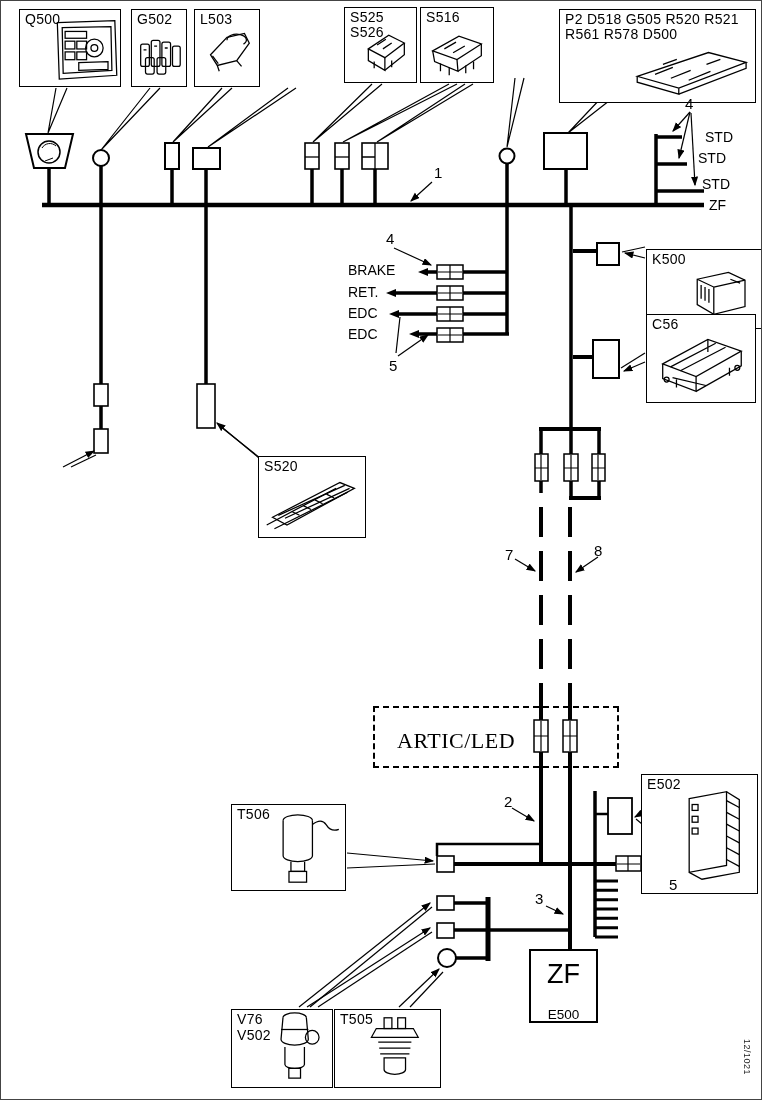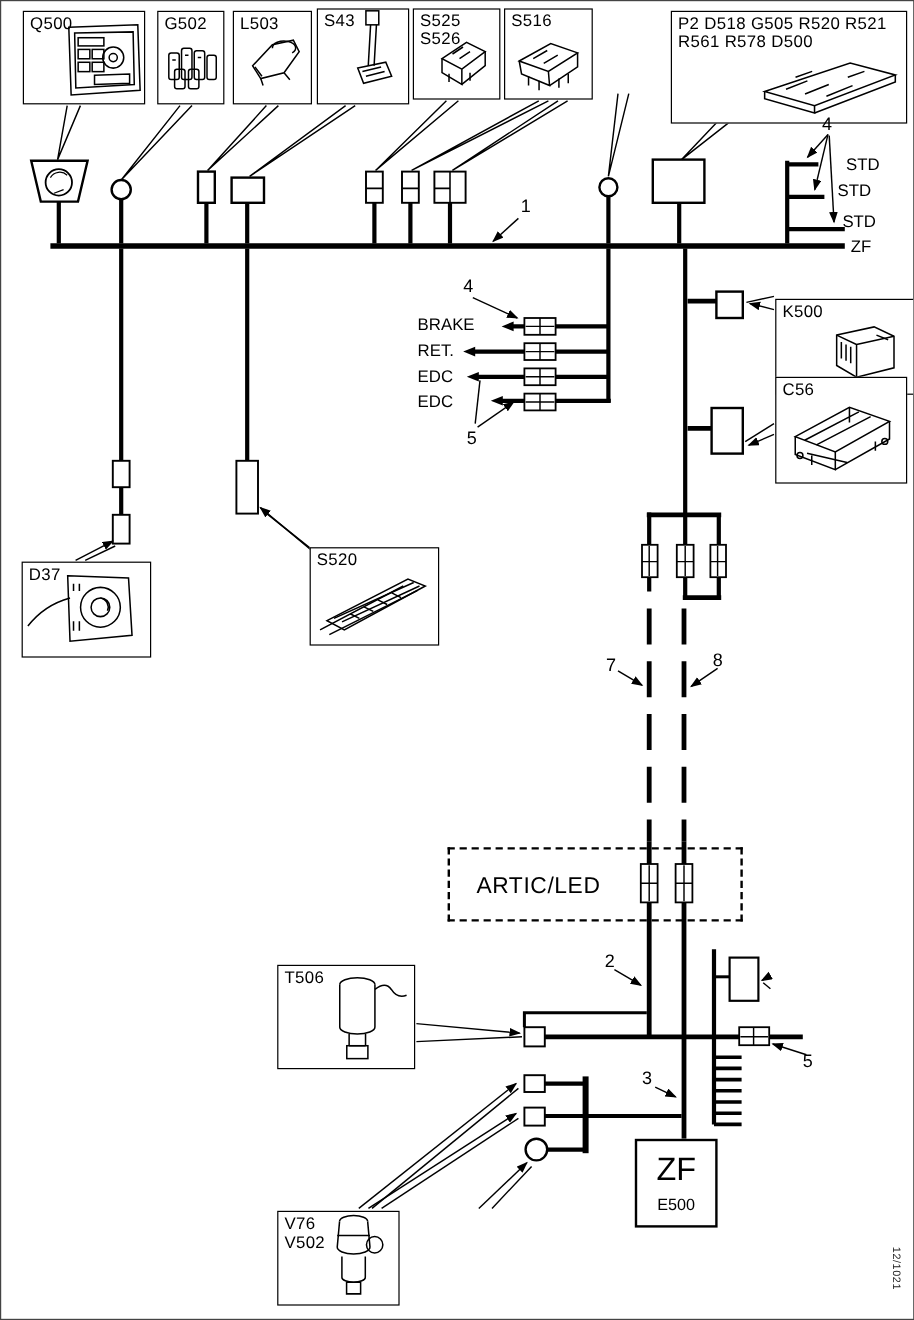--- a/index.html
+++ b/index.html
@@ -205,15 +205,6 @@
     </svg>
   </div>
 
-  <div class="frame" style="left:263px;top:6px;width:77px;height:80px">
-    <span class="lbl">S43</span>
-    <svg class="icon" viewBox="0 0 77 80" fill="none" stroke="#000" stroke-width="1.3">
-      <rect x="41" y="1" width="11" height="12"></rect>
-        <path d="M45,13 L43,48 M50,13 L48,48"></path>
-      <path d="M34,50 L58,45 L63,57 L39,63 Z"></path>
-        <path d="M38,53 l16,-4 M41,57 l16,-4"></path>
-    </svg>
-  </div>
 
   <div class="frame" style="left:343px;top:6px;width:73px;height:76px">
     <span class="lbl">S525</span>

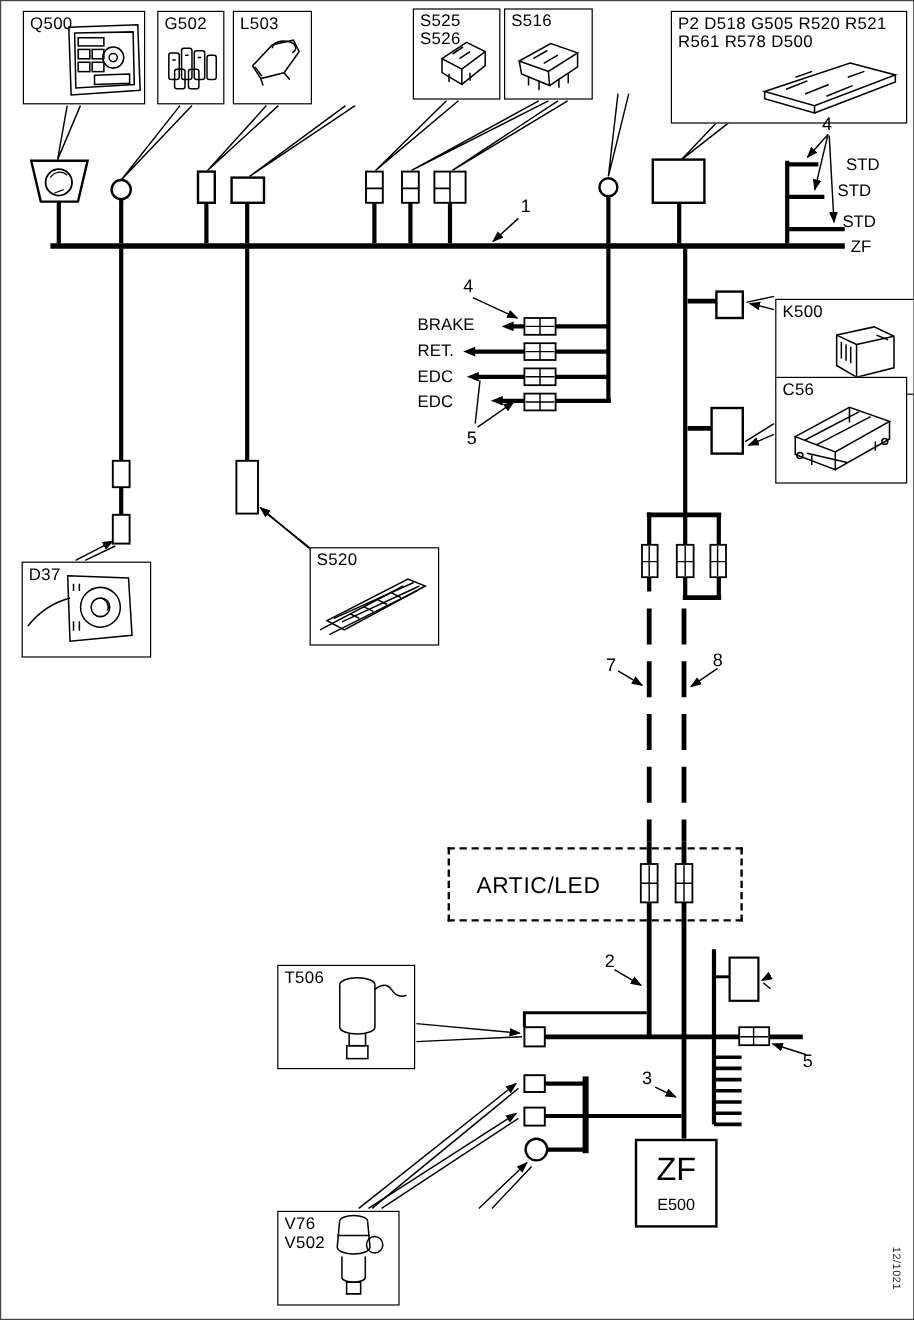--- a/index.html
+++ b/index.html
@@ -262,17 +262,6 @@
     </svg>
   </div>
 
-  <div class="frame" style="left:17px;top:467px;width:108px;height:80px">
-    <span class="lbl">D37</span>
-    <svg class="icon" viewBox="0 0 108 80" fill="none" stroke="#000" stroke-width="1.3">
-      <path d="M38,11 L90,13 L93,62 L40,67 Z"></path>
-        <circle cx="66" cy="38" r="17"></circle>
-      <circle cx="66" cy="38" r="8"></circle>
-        <path d="M66,30 a8,8 0 0 1 6,11"></path>
-      <path d="M40,30 q-22,6 -36,24"></path>
-        <path d="M43,18 v6 M48,18 v6 M43,50 v8 M48,50 v8"></path>
-    </svg>
-  </div>
 
   <div class="frame" style="left:257px;top:455px;width:108px;height:82px">
     <span class="lbl">S520</span>

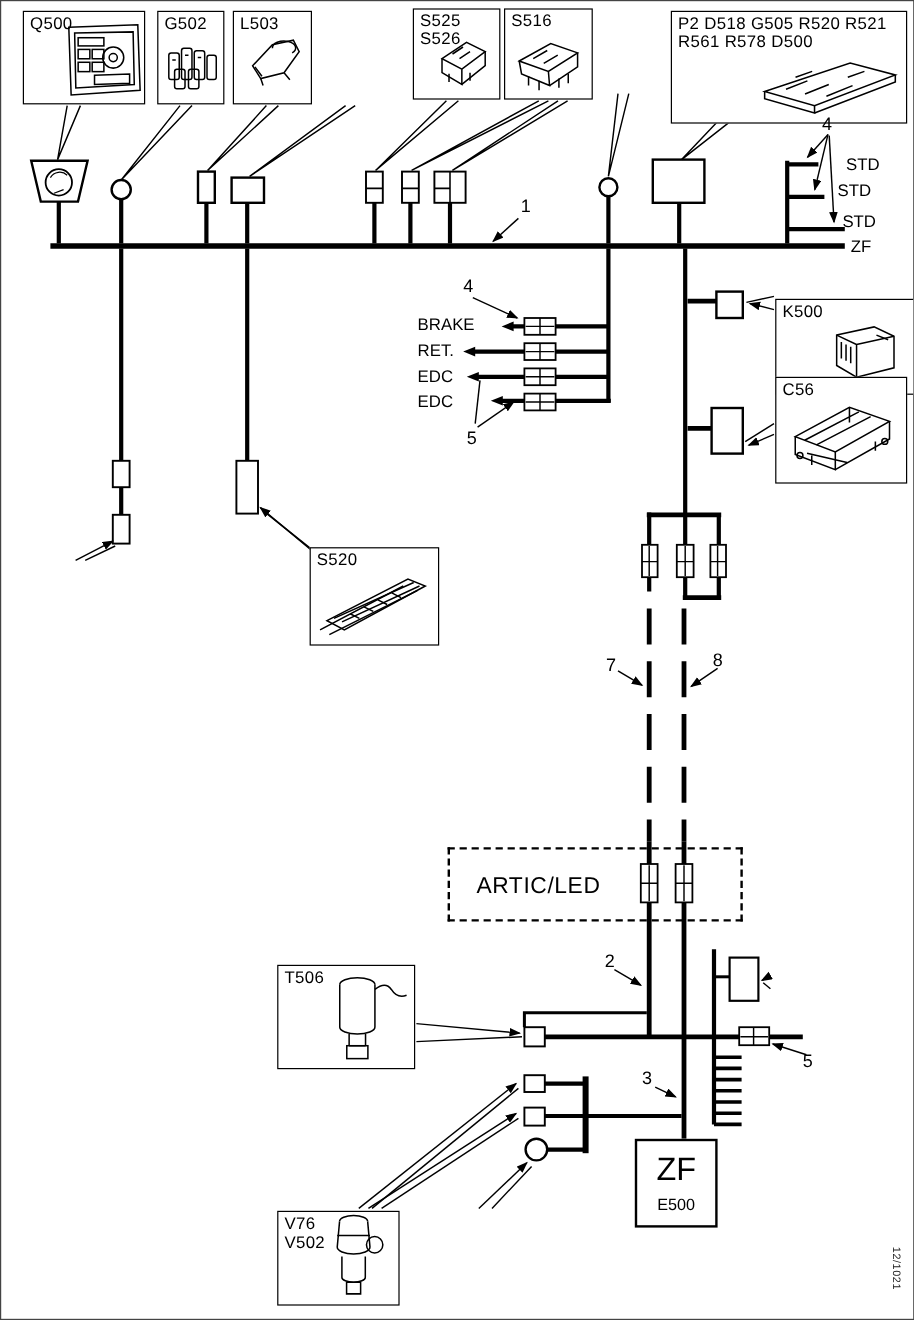--- a/index.html
+++ b/index.html
@@ -15,7 +15,7 @@
   svg.icon{position:absolute;left:0;top:0;width:100%;height:100%;}
   .artic{position:absolute;left:372px;top:705px;width:246px;height:62px;
          border:2px dashed #000;box-sizing:border-box;}
-  .artic .lbl{position:absolute;left:22px;top:20px;font-size:19px;letter-spacing:.5px;}
+  .artic .lbl{position:absolute;left:22px;top:20px;font-size:22px;letter-spacing:.5px;font-family:Liberation Serif, serif;}
   .zfunit{position:absolute;left:528px;top:948px;width:69px;height:74px;
           border:2px solid #000;box-sizing:border-box;background:#fff;text-align:center;}
   .zfunit .big{margin-top:9px;font-size:27px;line-height:28px;}

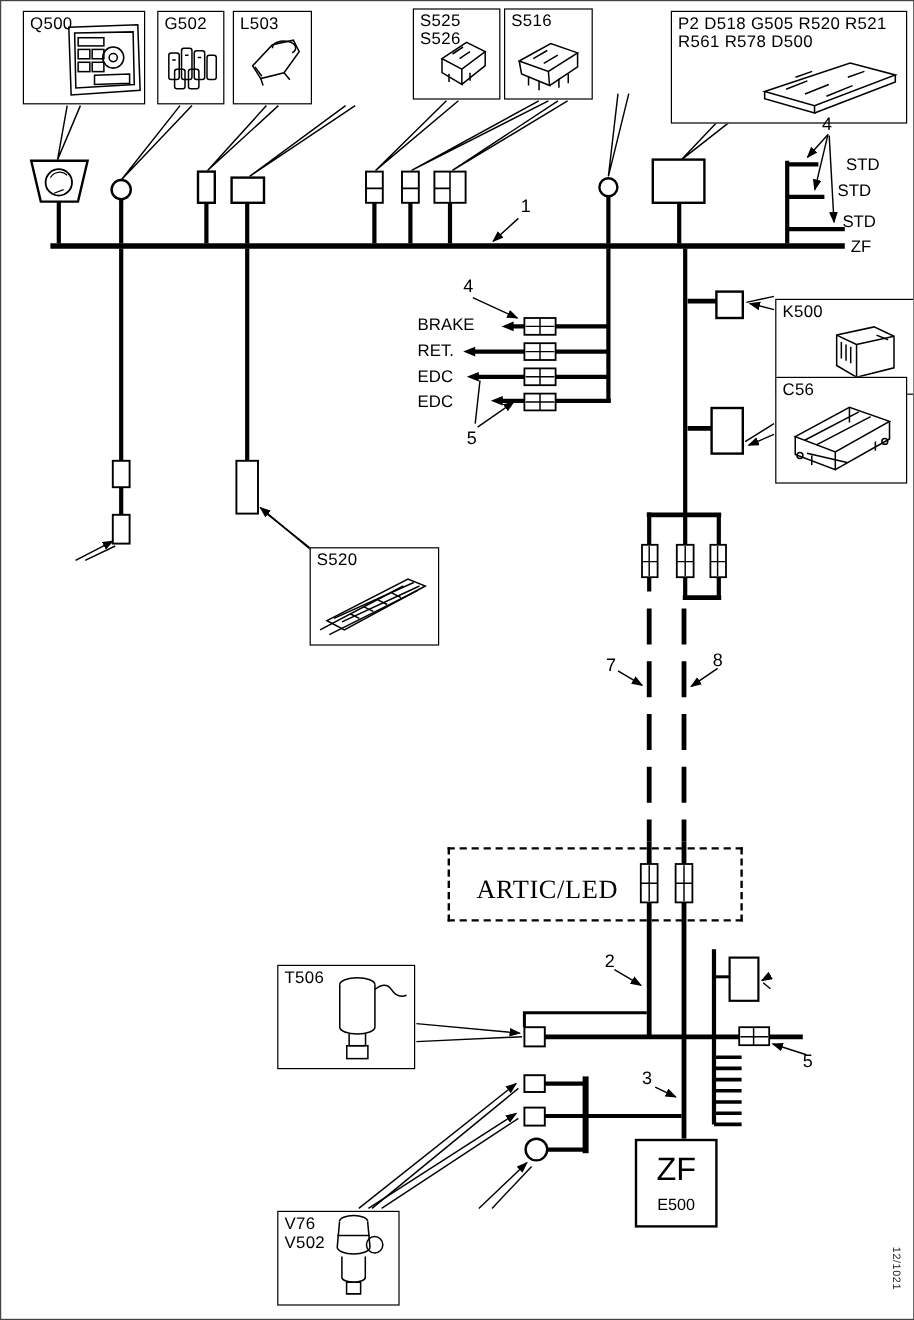--- a/index.html
+++ b/index.html
@@ -284,6 +284,17 @@
     </svg>
   </div>
 
+  <div class="frame" style="left:640px;top:773px;width:117px;height:120px">
+    <span class="lbl">E502</span>
+    <svg class="icon" viewBox="0 0 117 120" fill="none" stroke="#000" stroke-width="1.3">
+      <path d="M48,24 L86,17 L86,92 L48,99 Z"></path>
+        <path d="M86,17 L99,25 L99,99 L61,106 L48,99"></path>
+      <path d="M86,26 l13,7 M86,38 l13,7 M86,50 l13,7 M86,62 l13,7 M86,74 l13,7 M86,86 l13,7"></path>
+      <rect x="51" y="30" width="6" height="6"></rect>
+        <rect x="51" y="42" width="6" height="6"></rect>
+      <rect x="51" y="54" width="6" height="6"></rect>
+    </svg>
+  </div>
 
   <div class="frame" style="left:230px;top:1008px;width:102px;height:79px">
     <span class="lbl">V76</span>

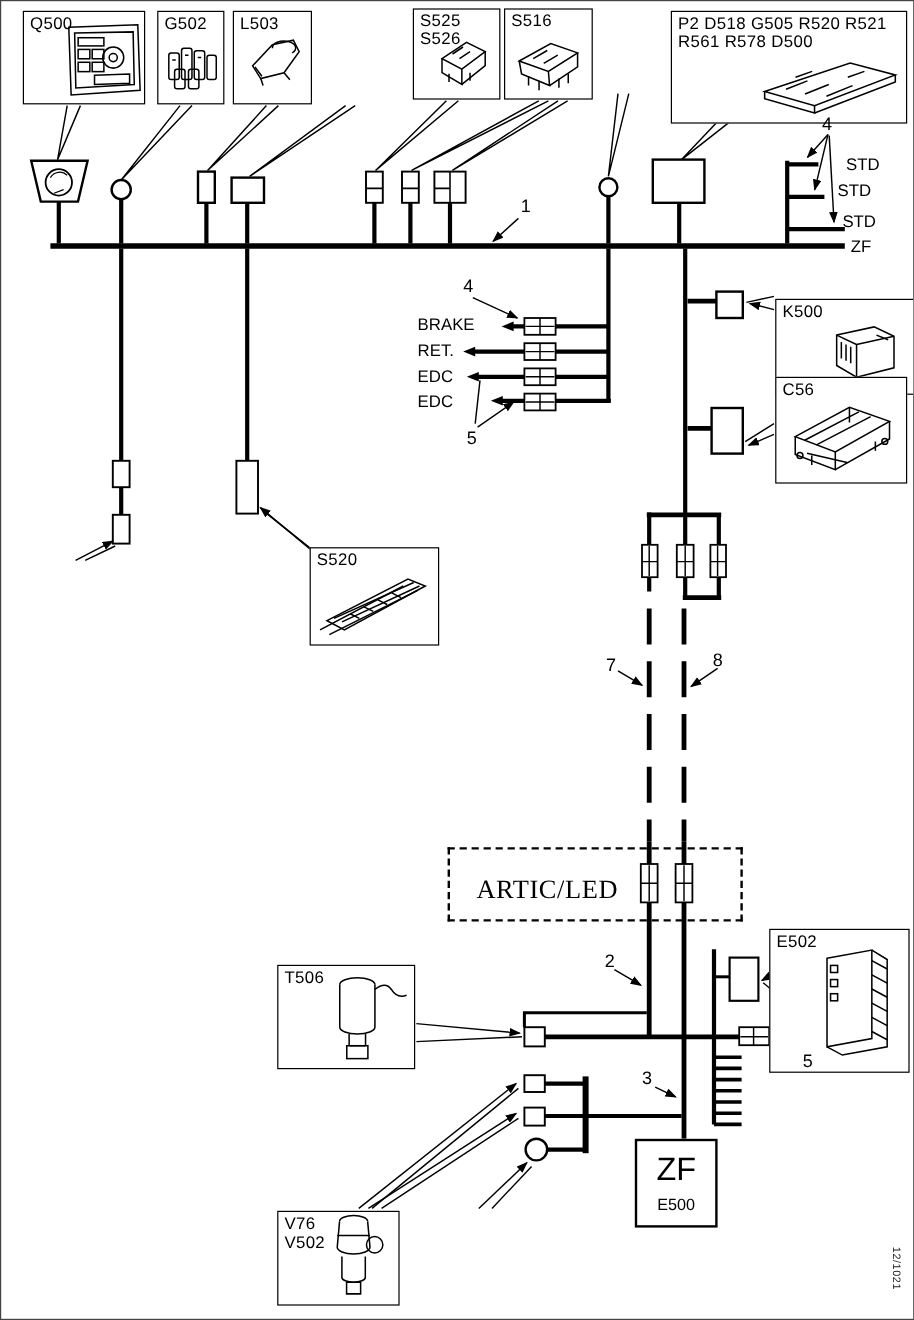--- a/index.html
+++ b/index.html
@@ -309,6 +309,16 @@
     </svg>
   </div>
 
+  <div class="frame" style="left:333px;top:1008px;width:107px;height:79px">
+    <span class="lbl">T505</span>
+    <svg class="icon" viewBox="0 0 107 79" fill="none" stroke="#000" stroke-width="1.3">
+      <rect x="50" y="8" width="8" height="11"></rect>
+        <rect x="64" y="8" width="8" height="11"></rect>
+      <path d="M42,19 h38 l5,9 h-48 Z"></path>
+        <path d="M44,33 h34 M45,39 h32 M46,45 h30"></path>
+      <path d="M50,49 h22 v12 a11,5 0 0 1 -22,0 Z"></path>
+    </svg>
+  </div>
 
   <div class="artic">
     <span class="lbl">ARTIC/LED</span>

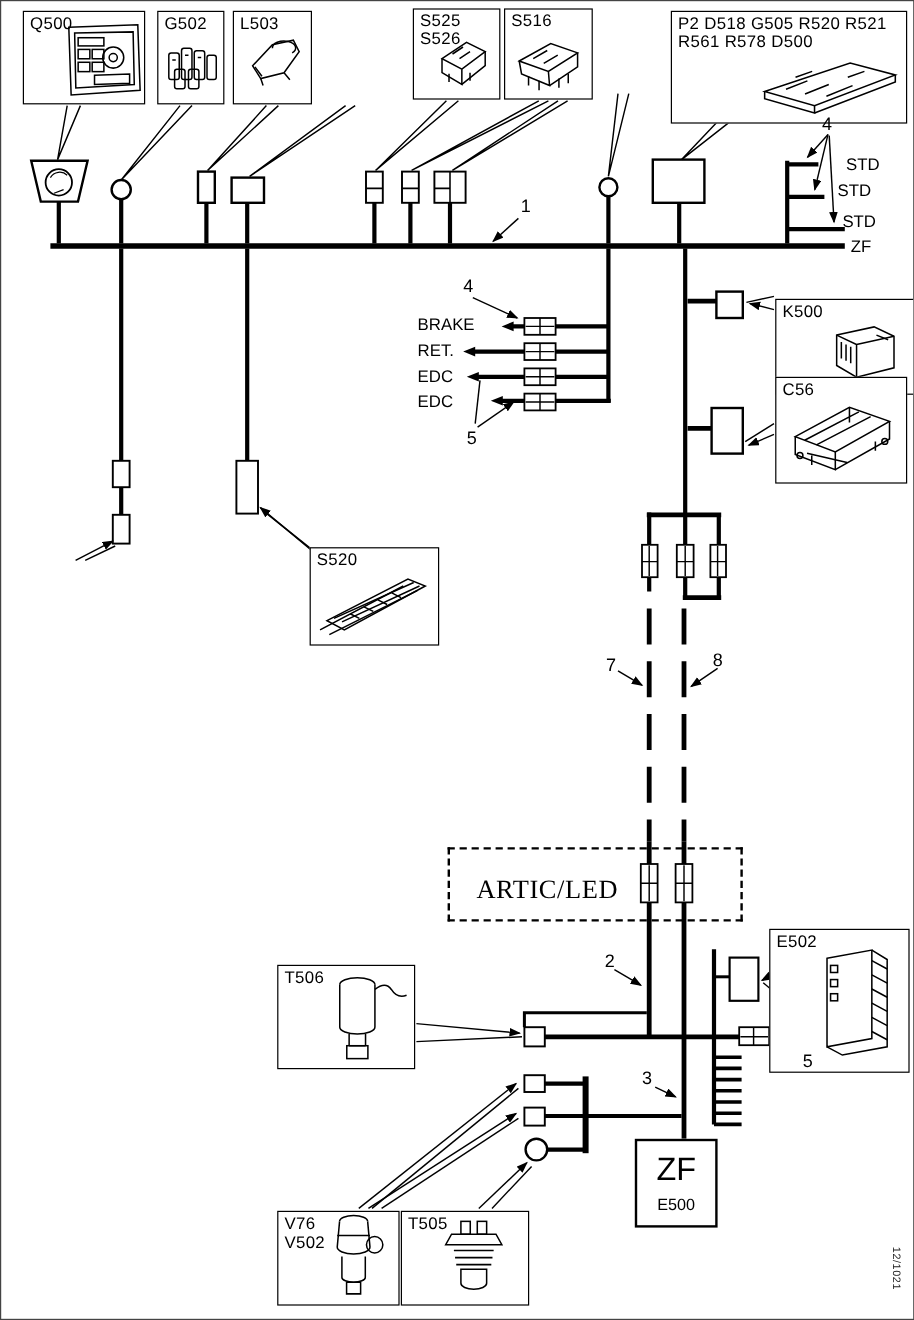--- a/index.html
+++ b/index.html
@@ -19,7 +19,7 @@
   .zfunit{position:absolute;left:528px;top:948px;width:69px;height:74px;
           border:2px solid #000;box-sizing:border-box;background:#fff;text-align:center;}
   .zfunit .big{margin-top:9px;font-size:27px;line-height:28px;}
-  .zfunit .code{margin-top:8px;font-size:13.5px;}
+  .zfunit .code{margin-top:19px;font-size:13.5px;}
   .footer{position:absolute;left:741px;top:1038px;font-size:9px;letter-spacing:.5px;
           writing-mode:vertical-rl;color:#222;}
 </style>

